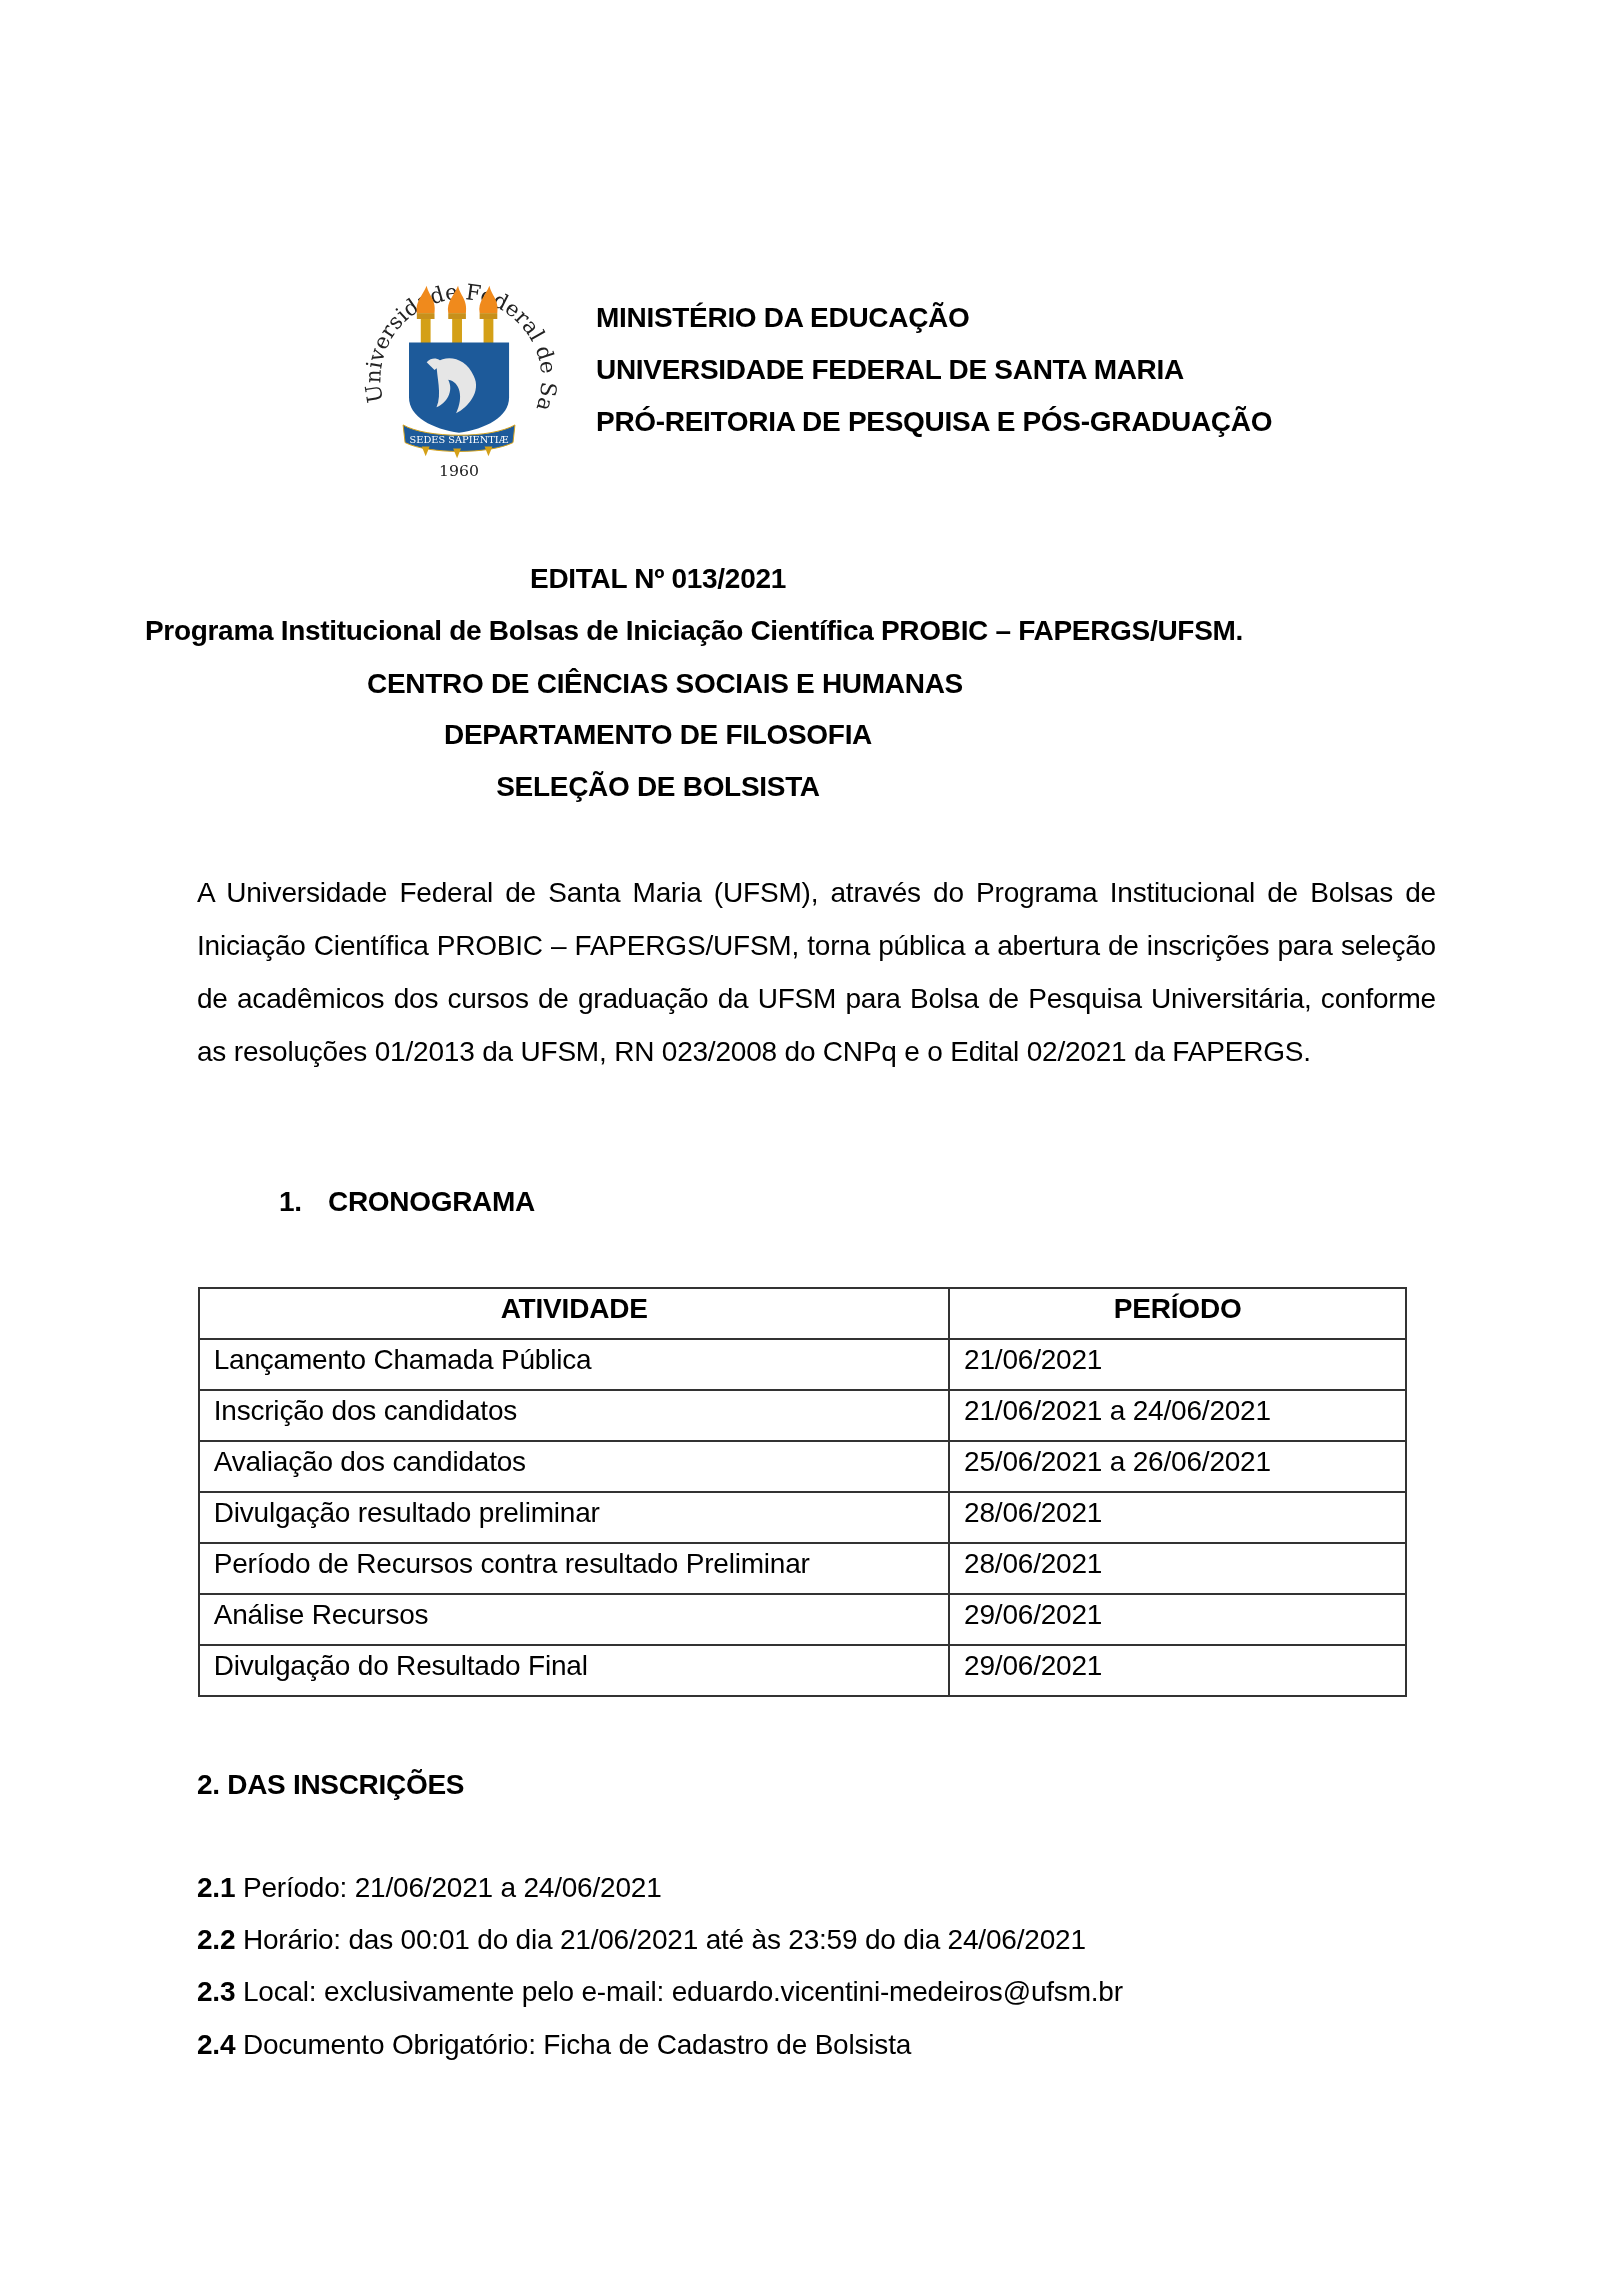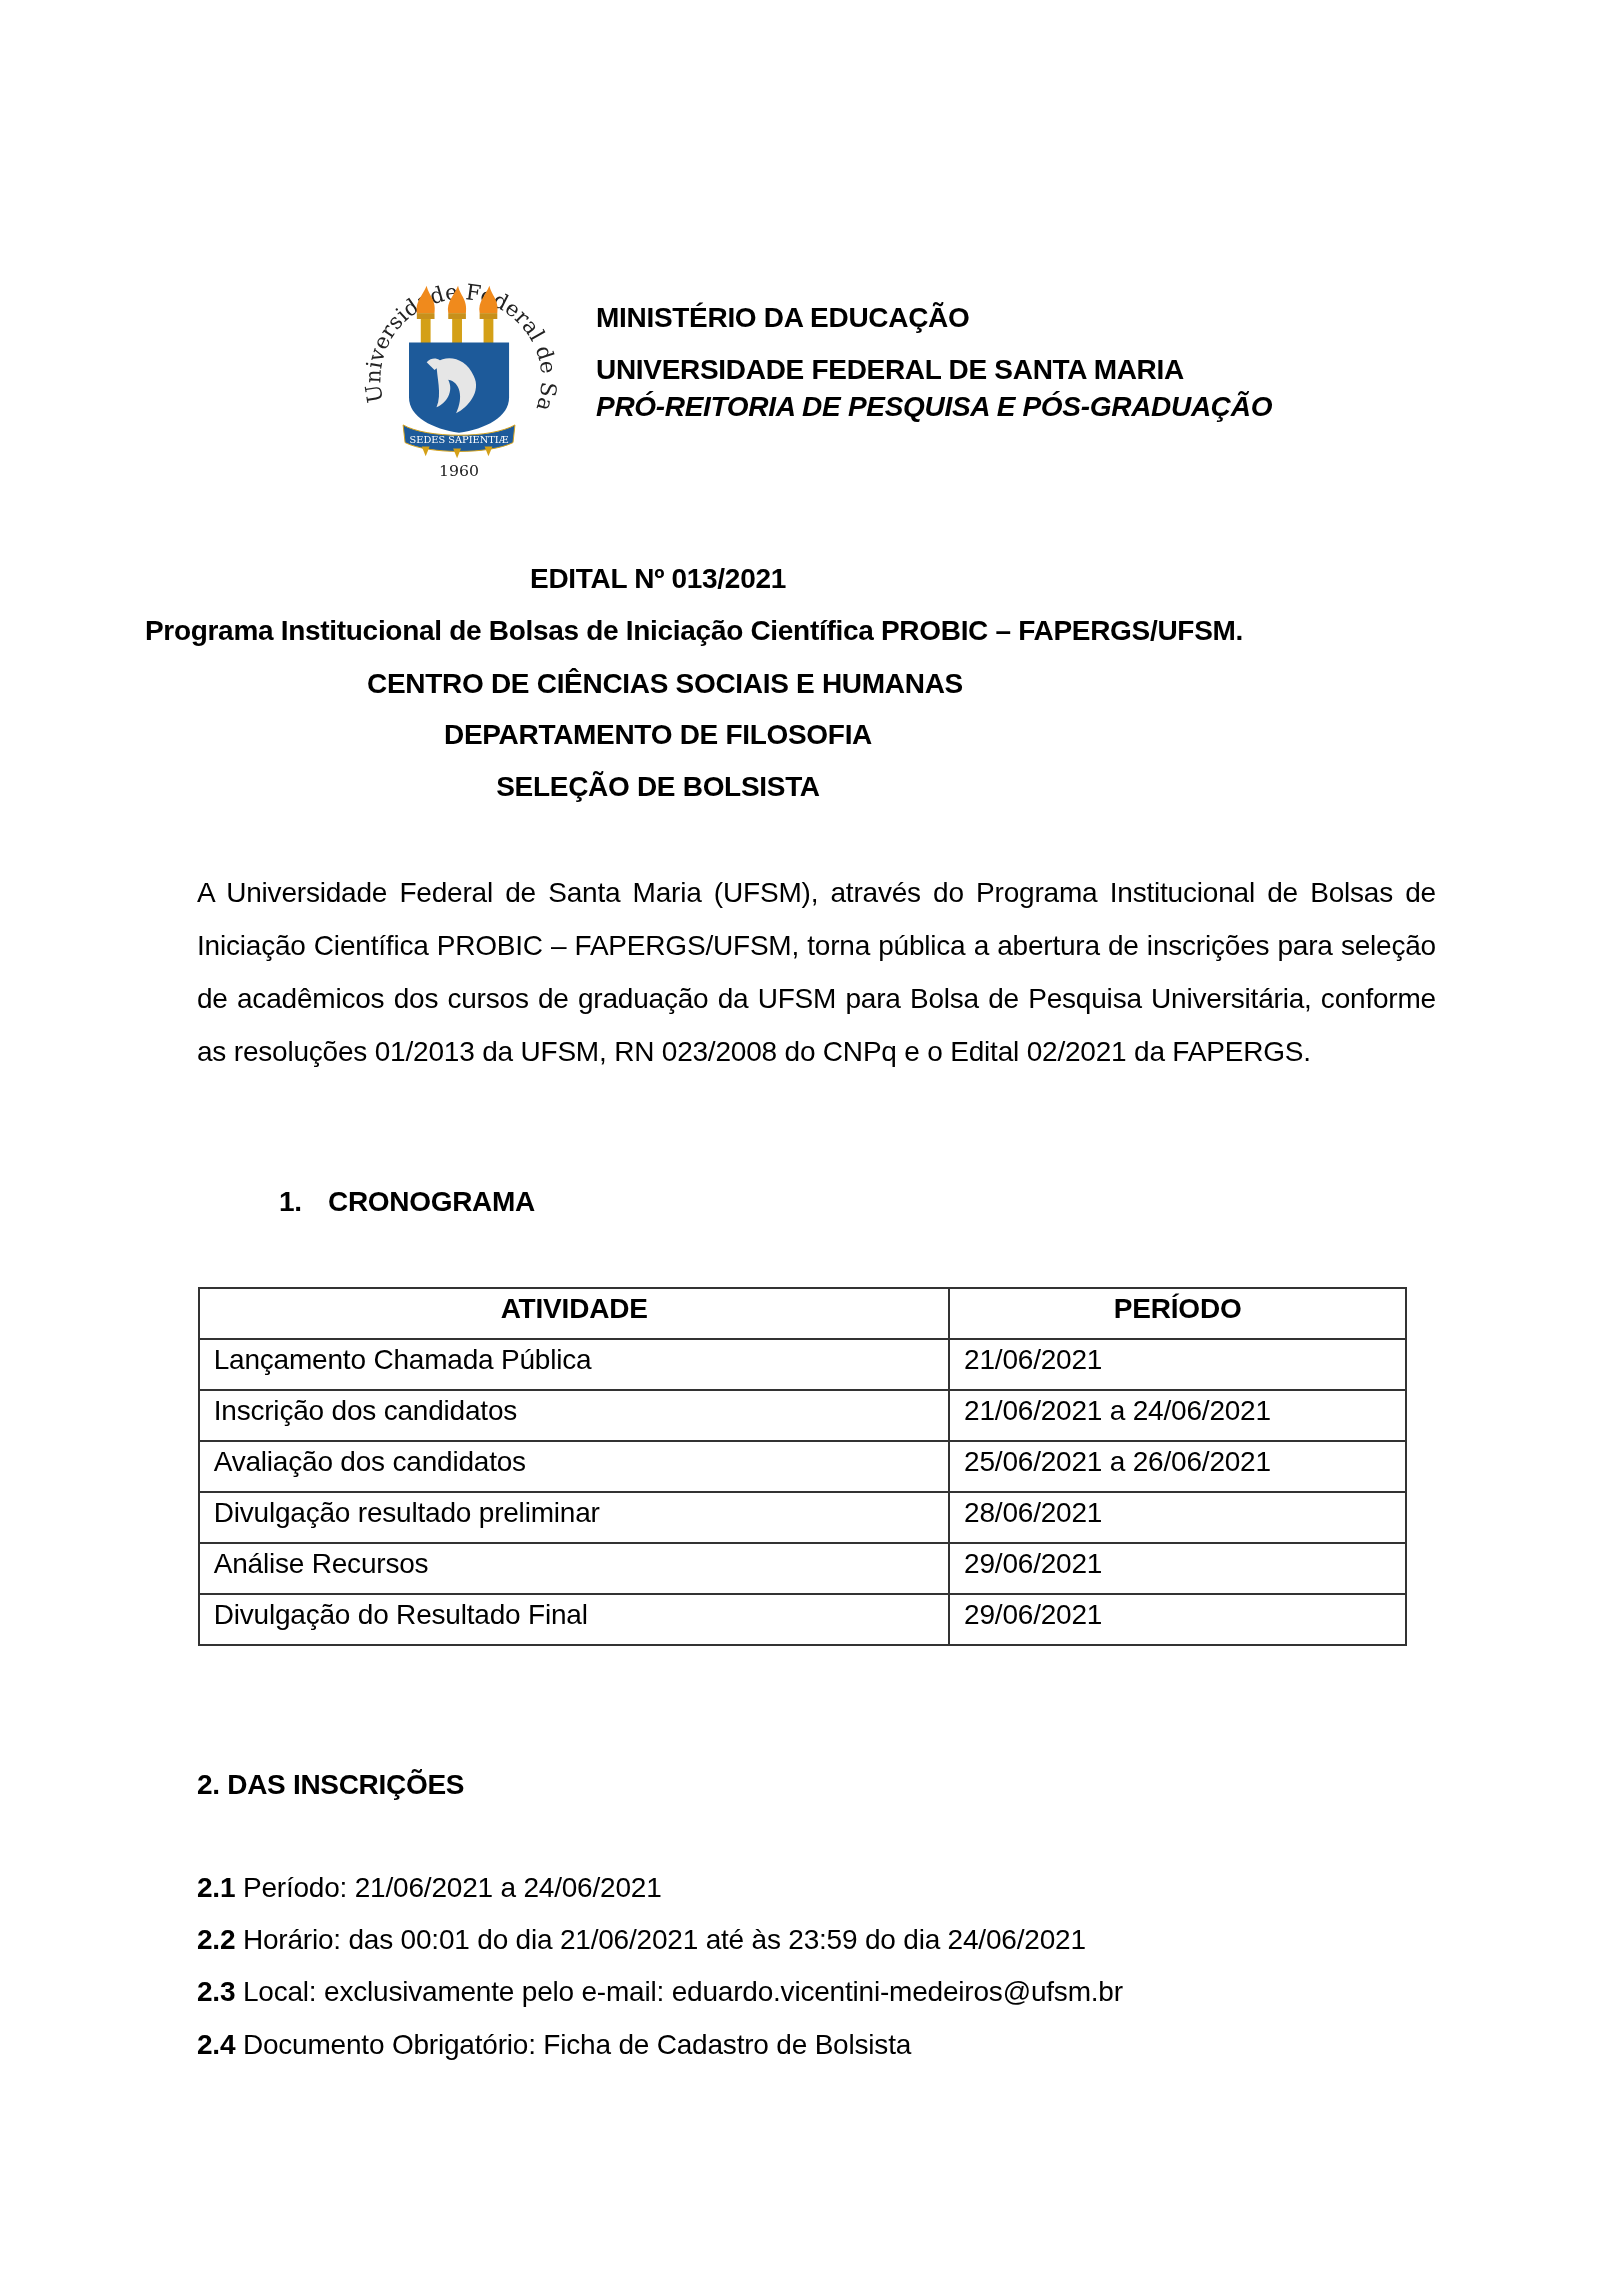--- a/index.html
+++ b/index.html
@@ -59,7 +59,7 @@
 
 <div class="abs hdr" style="top:301px;">MINISTÉRIO DA EDUCAÇÃO</div>
 <div class="abs hdr" style="top:353px;">UNIVERSIDADE FEDERAL DE SANTA MARIA</div>
-<div class="abs hdr" style="top:390px;font-style:italic;">PRÓ-REITORIA DE PESQUISA E PÓS-GRADUAÇÃO</div>
+<div class="abs hdr" style="top:405px;">PRÓ-REITORIA DE PESQUISA E PÓS-GRADUAÇÃO</div>
 
 <div class="abs title" style="top:562px;">EDITAL Nº 013/2021</div>
 <div class="abs title" style="top:614px;padding-left:36px;">Programa Institucional de Bolsas de Iniciação Científica PROBIC – FAPERGS/UFSM.</div>

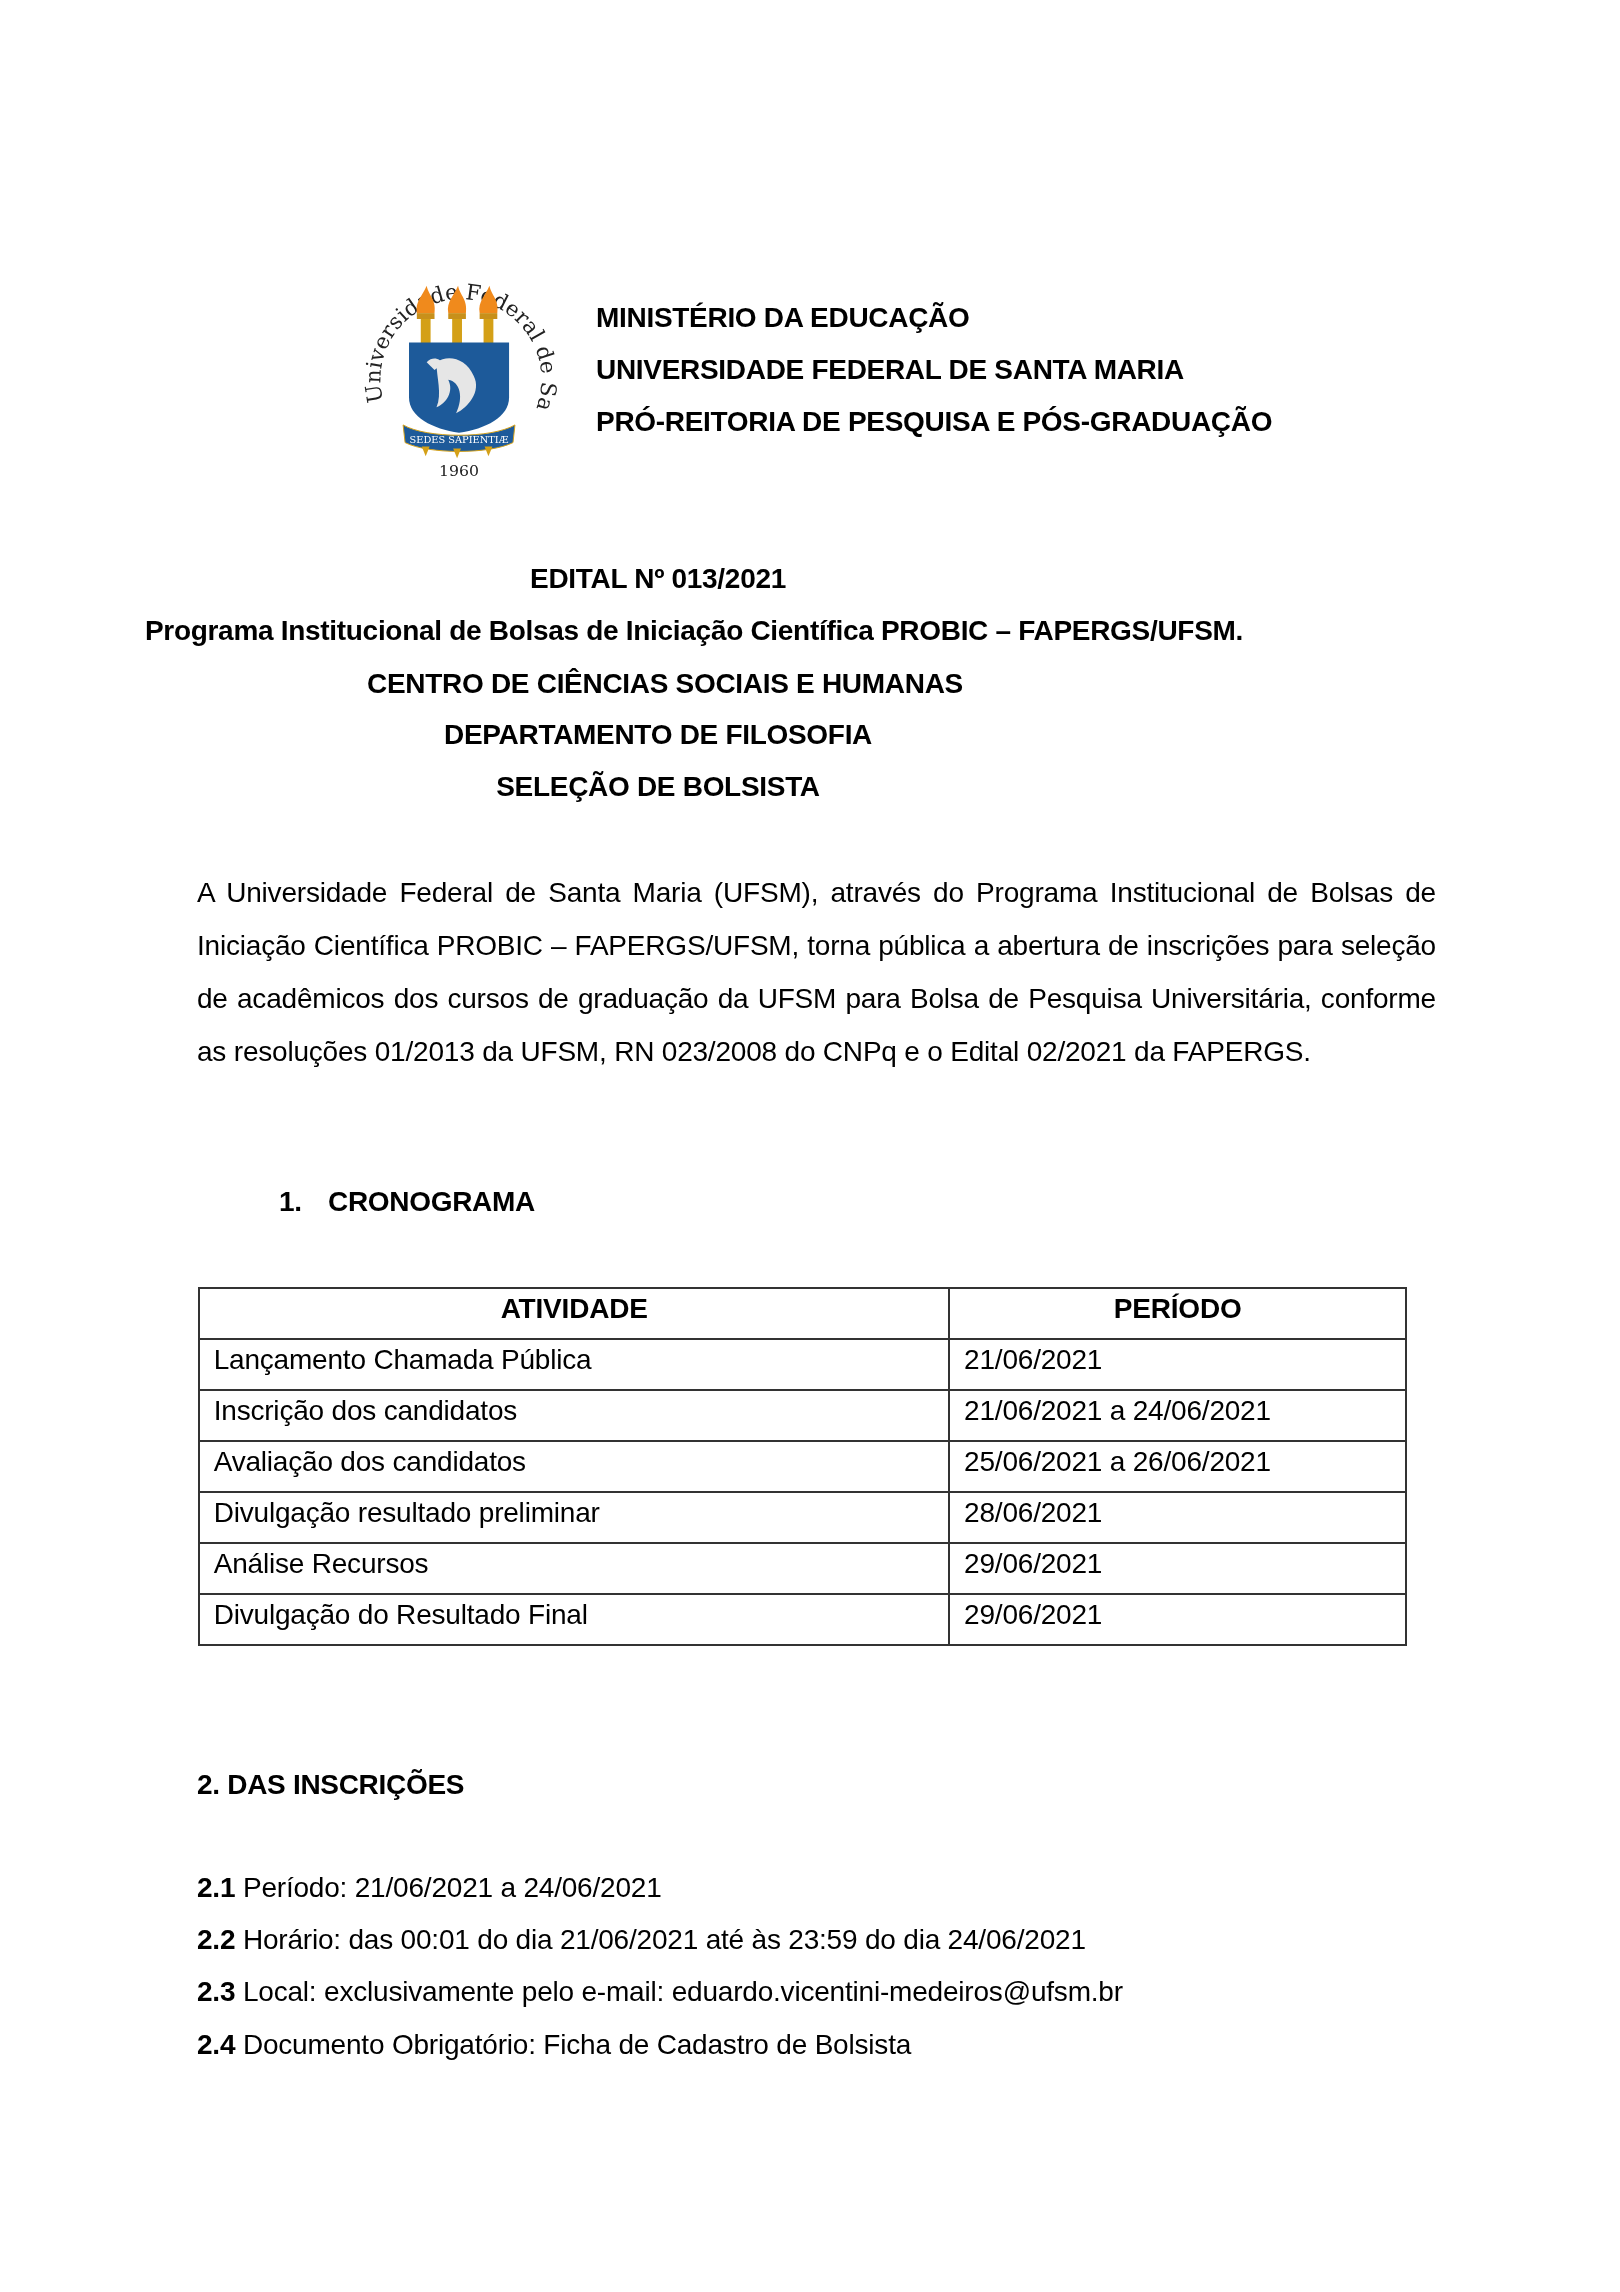--- a/index.html
+++ b/index.html
@@ -96,6 +96,10 @@
     <td>28/06/2021</td>
   </tr>
   <tr>
+    <td class="c1">Período de Recursos contra resultado Preliminar</td>
+    <td>28/06/2021</td>
+  </tr>
+  <tr>
     <td class="c1">Análise Recursos</td>
     <td>29/06/2021</td>
   </tr>

